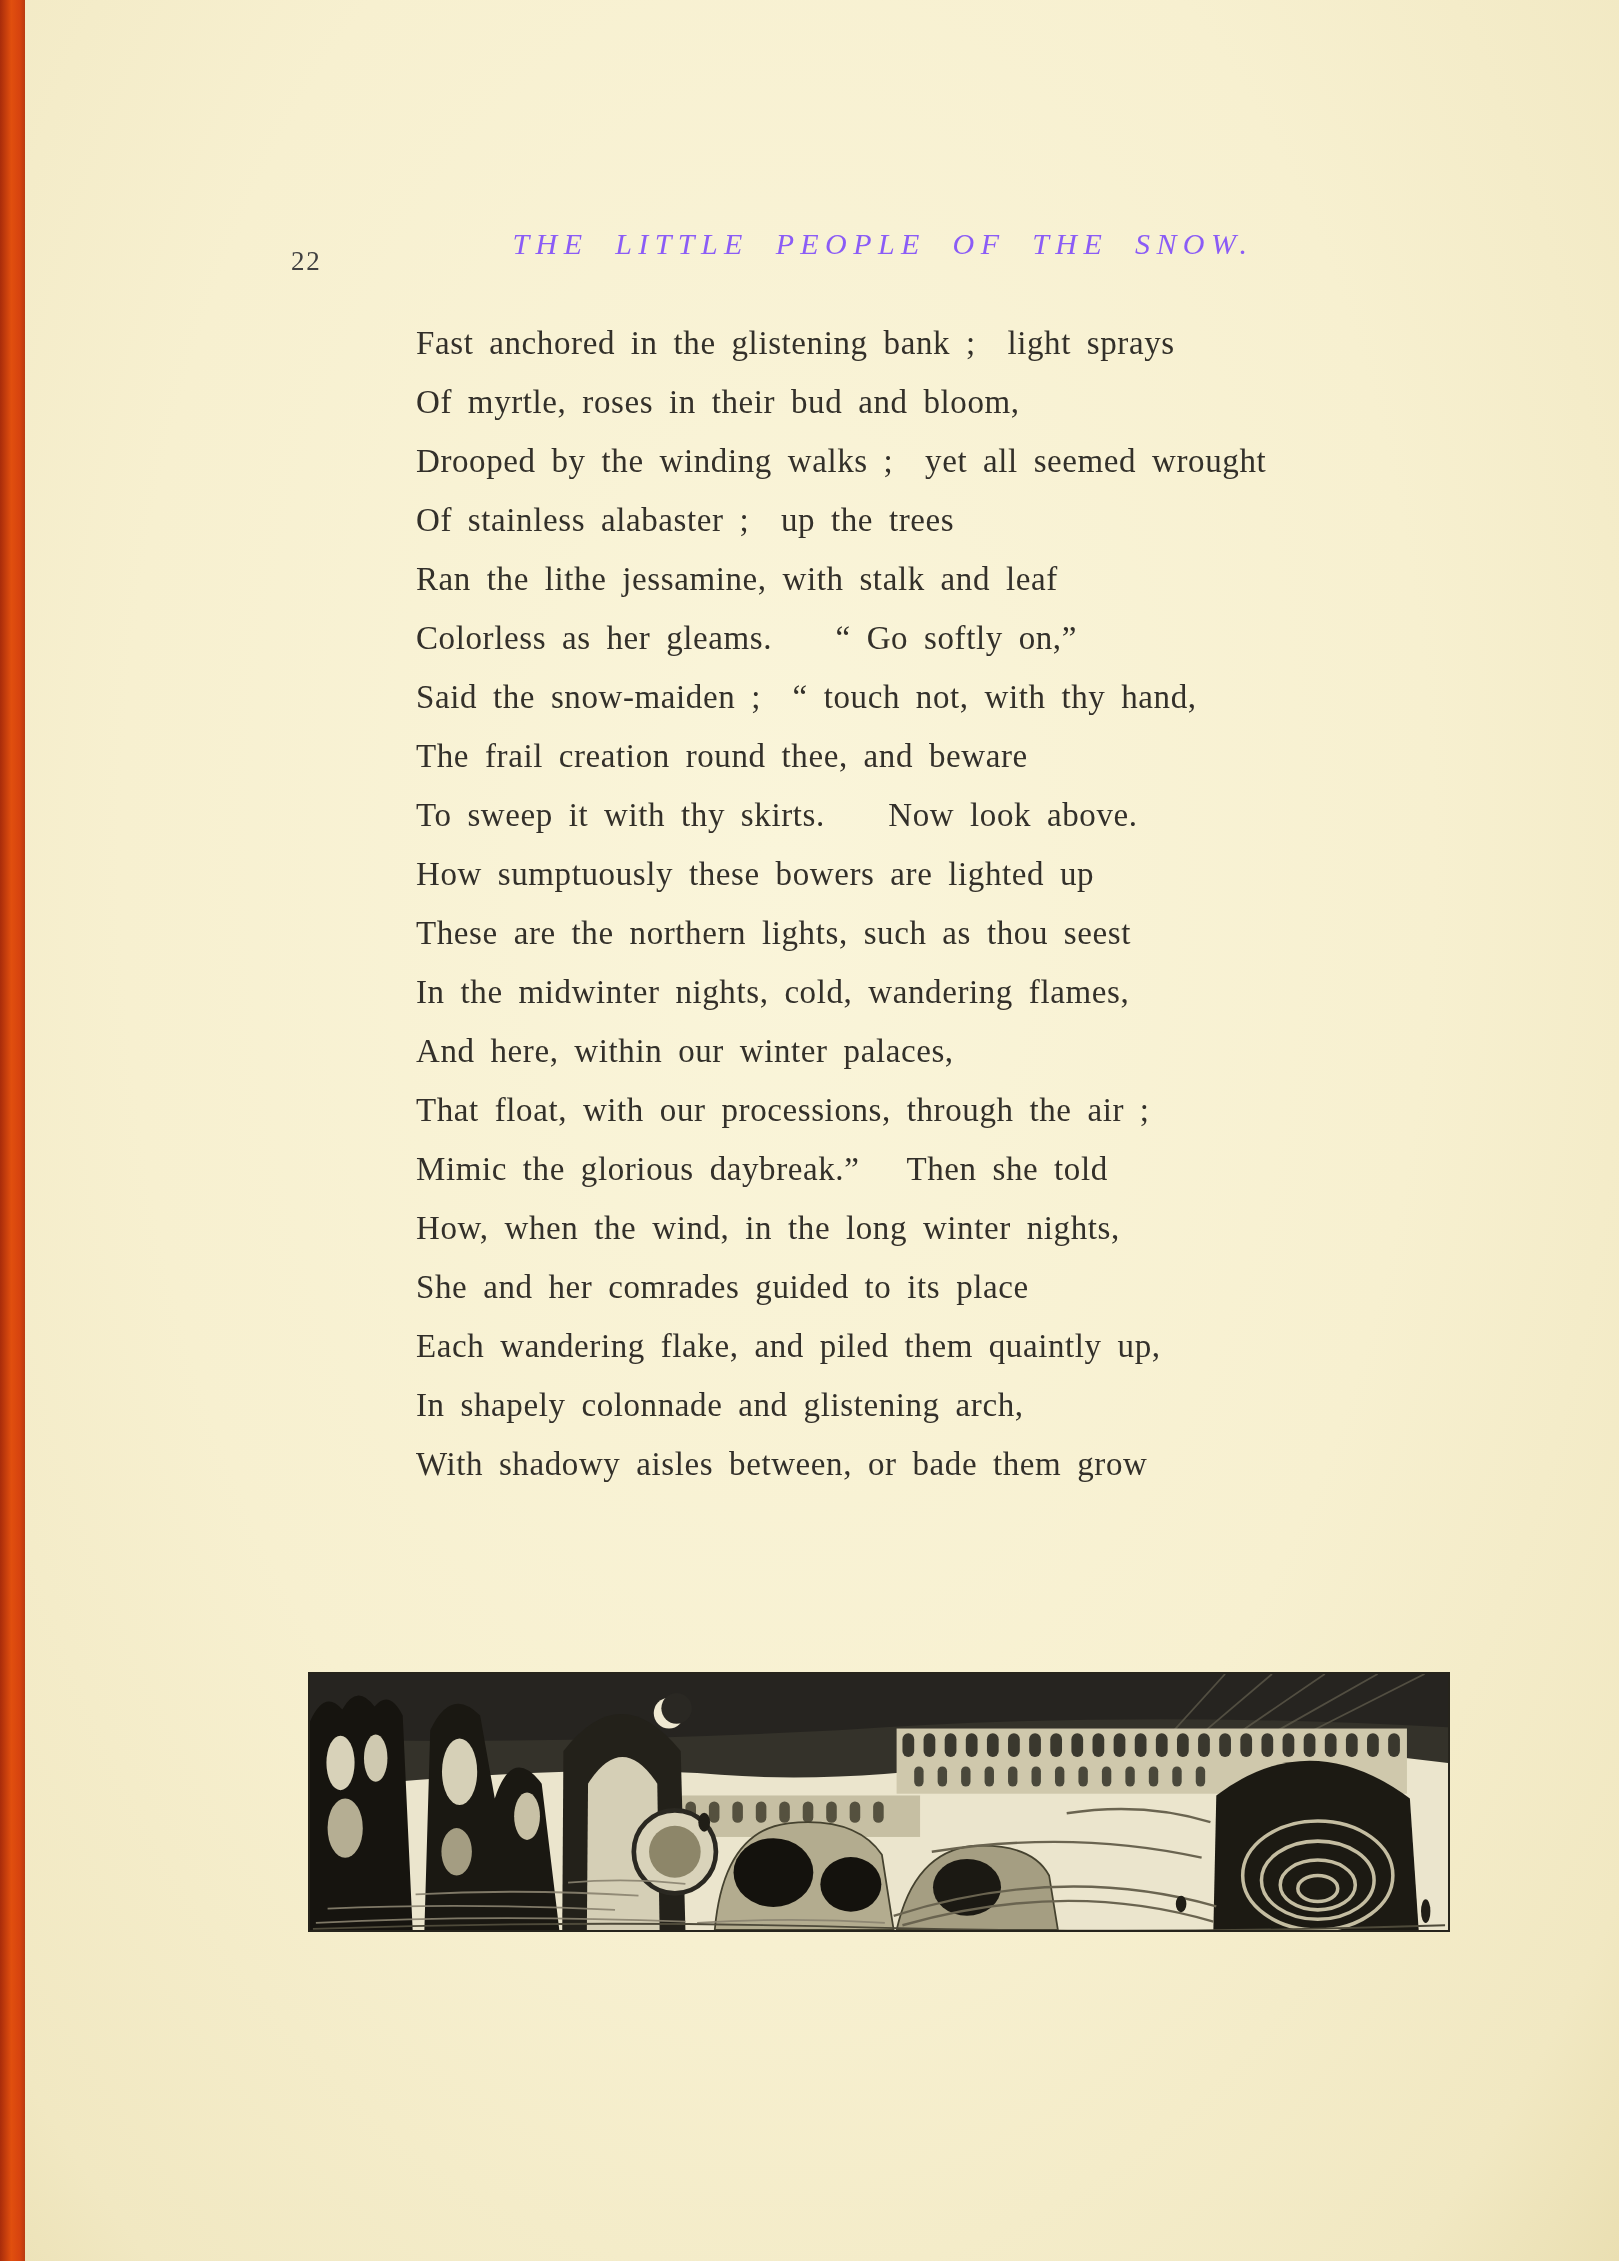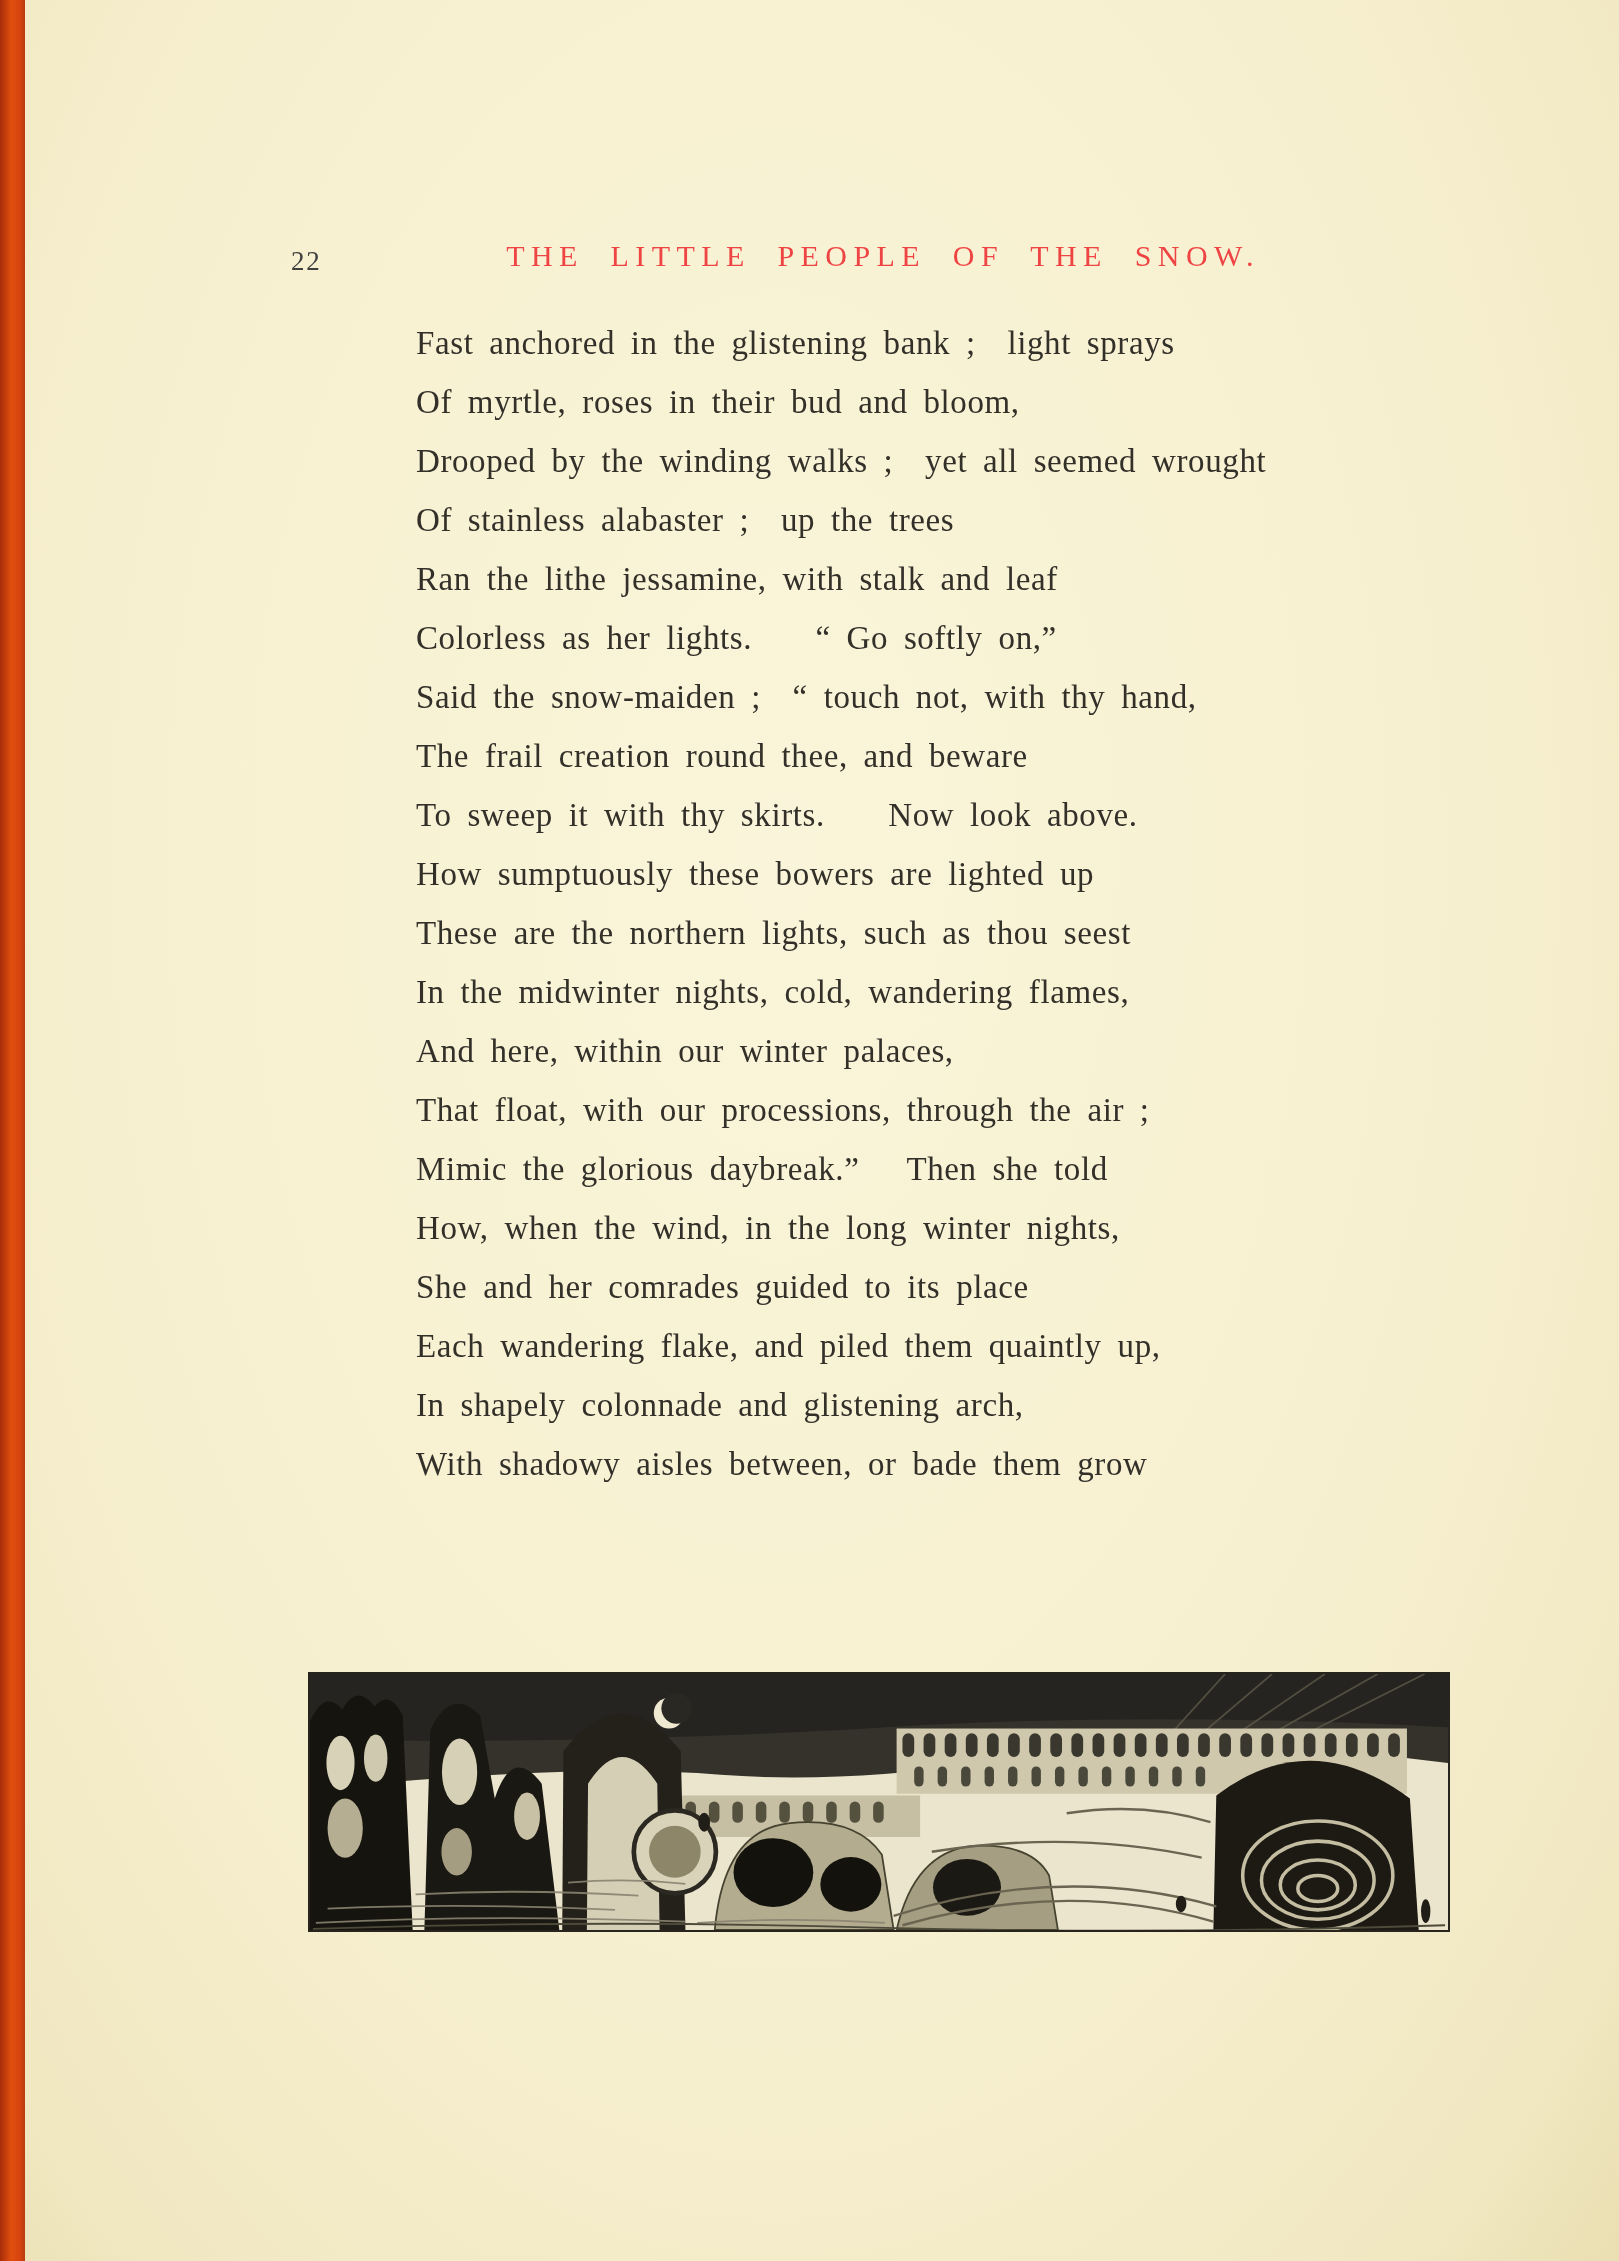--- a/index.html
+++ b/index.html
@@ -31,14 +31,15 @@
   }
   .running-title {
     position: absolute;
-    top: 239px;
+    top: 227px;
     left: 409px;
     width: 948px;
     text-align: center;
+    font-style: italic;
     font-size: 30px;
     letter-spacing: 6.4px;
     word-spacing: 13px;
-    color: #ef4444;
+    color: #8b5cf6;
     white-space: nowrap;
   }
   .poem {

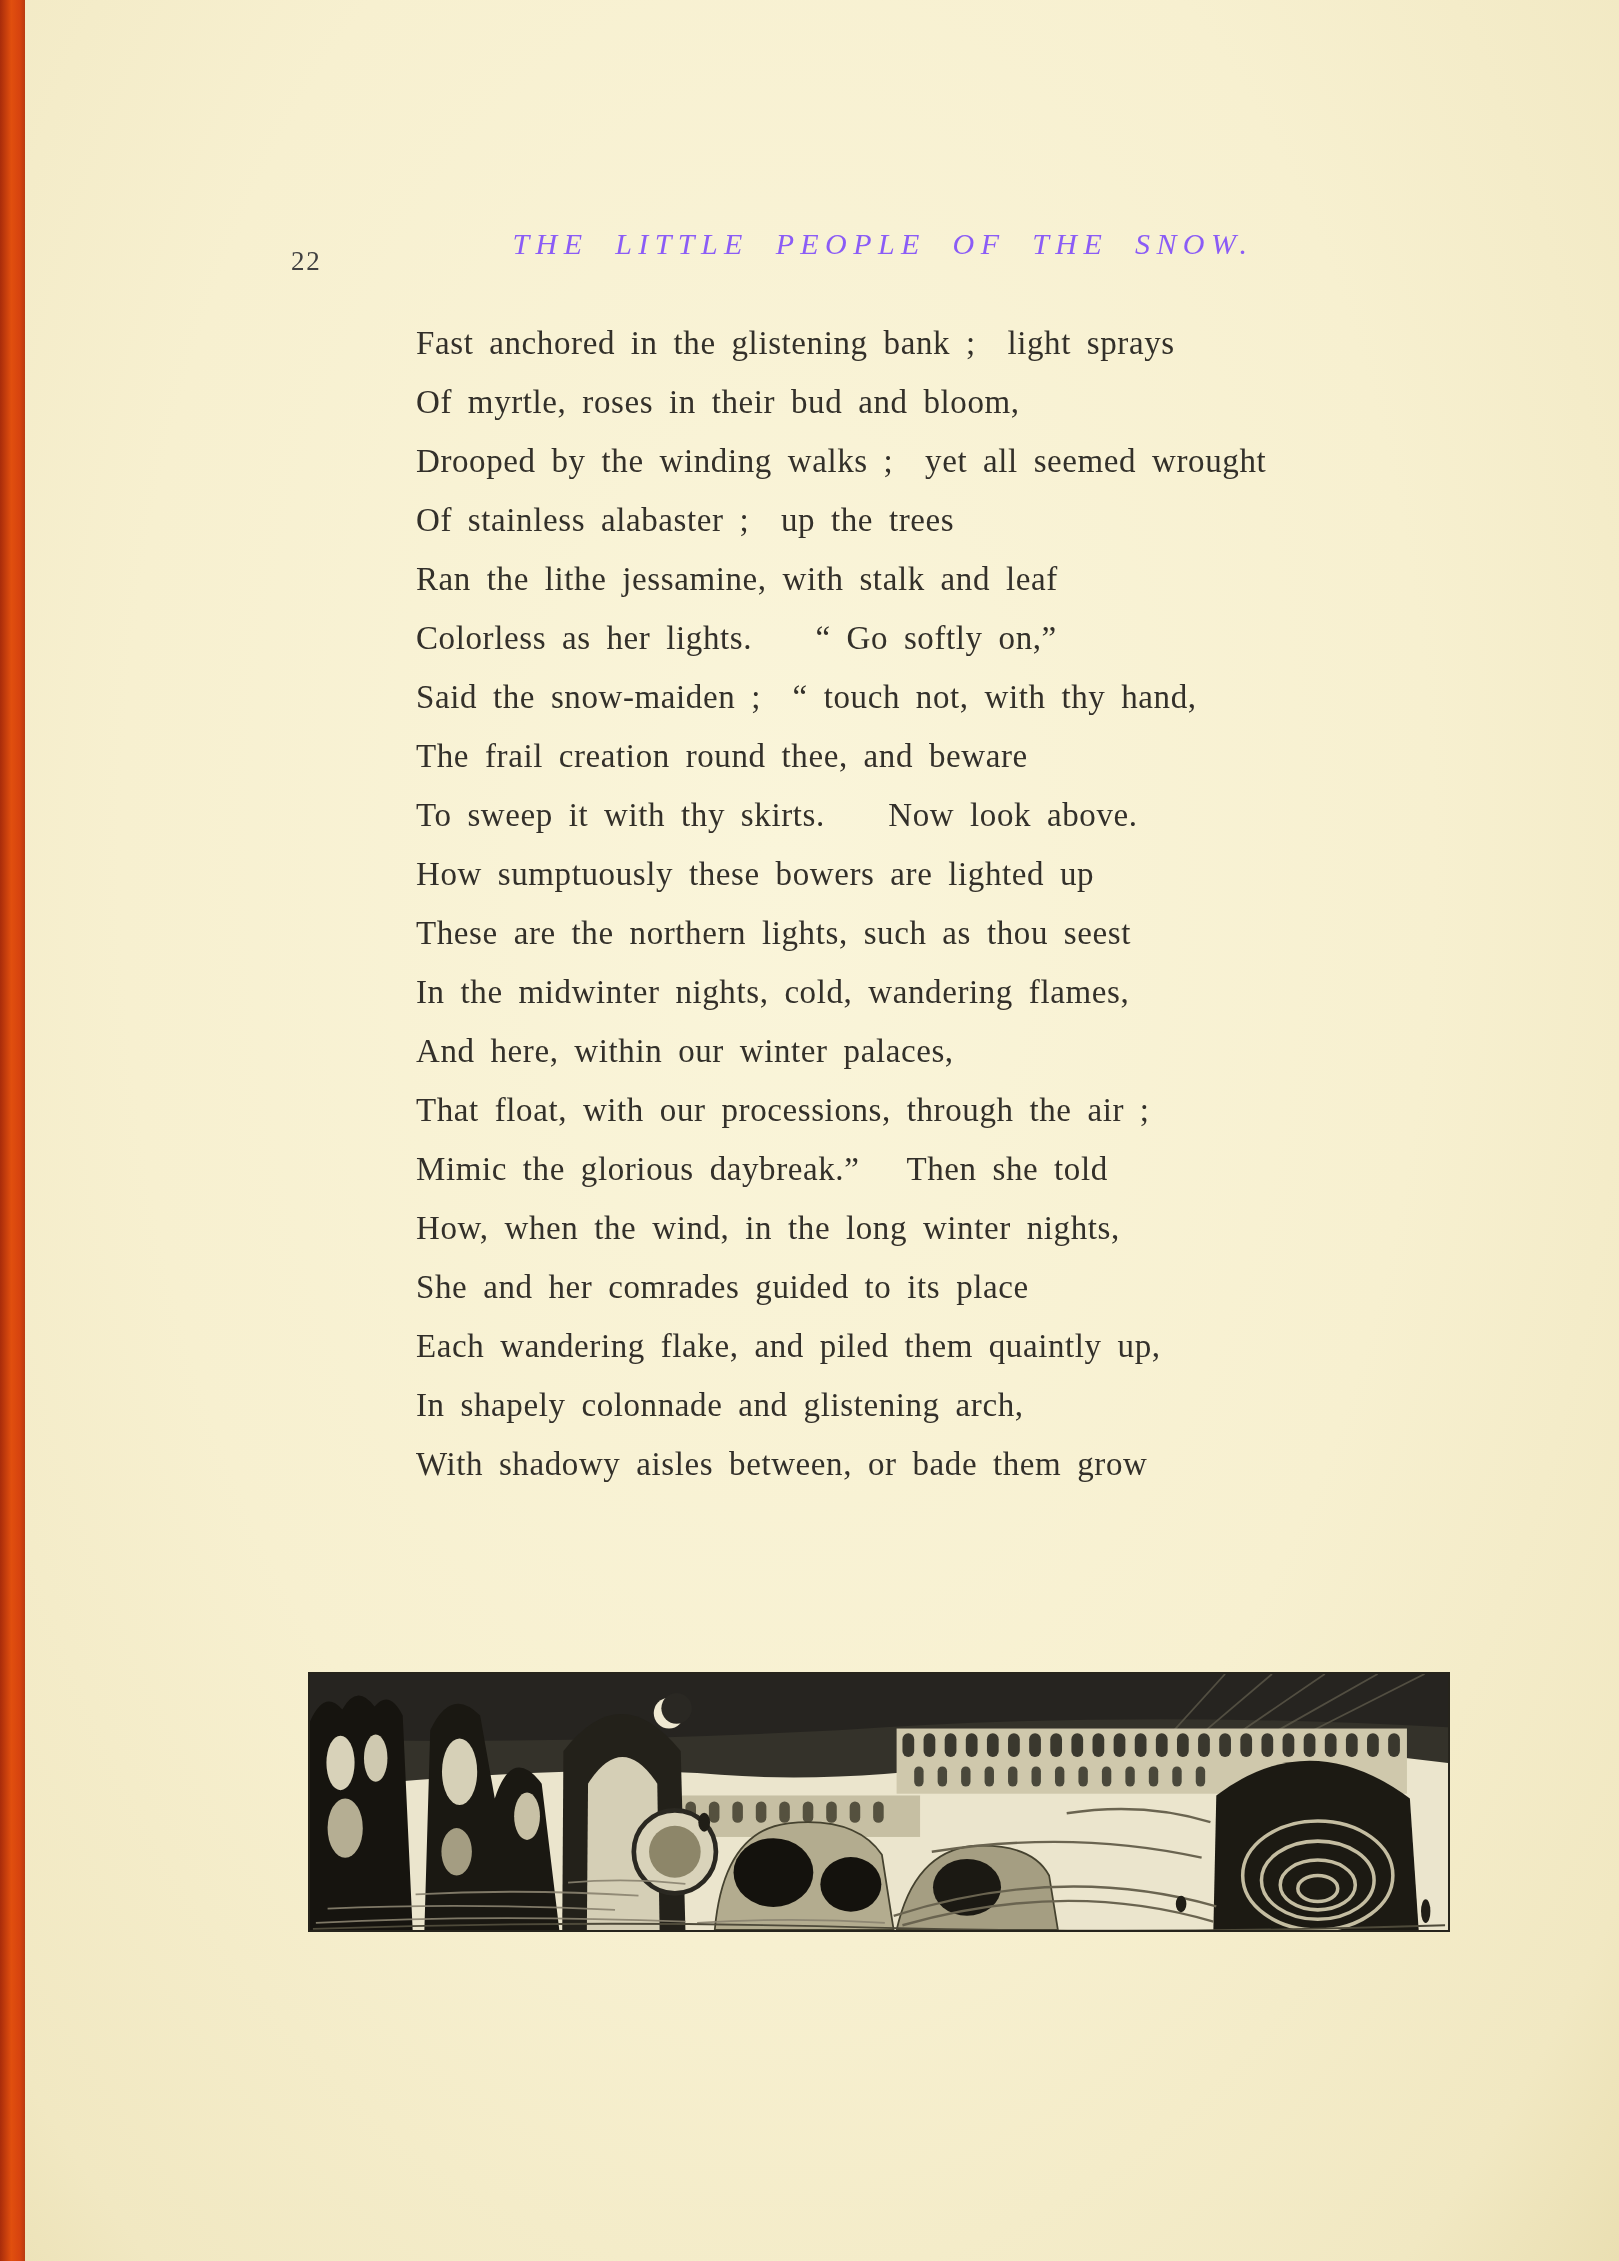--- a/index.html
+++ b/index.html
@@ -87,7 +87,7 @@
     <div class="poem-line">Drooped by the winding walks ;  yet all seemed wrought</div>
     <div class="poem-line">Of stainless alabaster ;  up the trees</div>
     <div class="poem-line">Ran the lithe jessamine, with stalk and leaf</div>
-    <div class="poem-line">Colorless as her lights.    “ Go softly on,”</div>
+    <div class="poem-line">Colorless as her gleams.    “ Go softly on,”</div>
     <div class="poem-line">Said the snow-maiden ;  “ touch not, with thy hand,</div>
     <div class="poem-line">The frail creation round thee, and beware</div>
     <div class="poem-line">To sweep it with thy skirts.    Now look above.</div>

